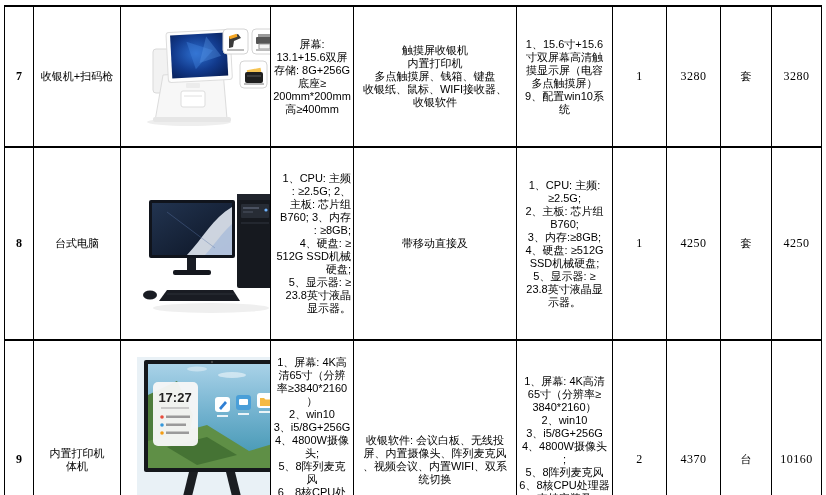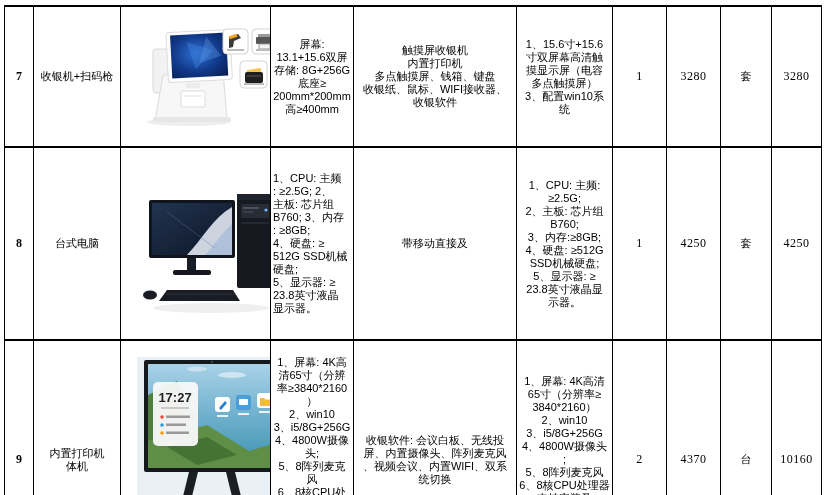--- a/index.html
+++ b/index.html
@@ -109,7 +109,7 @@
 寸双屏幕高清触
 摸显示屏（电容
 多点触摸屏）
-3、配置win10系
+9、配置win10系
 统</td>
   <td class="num">1</td>
   <td class="num">3280</td>

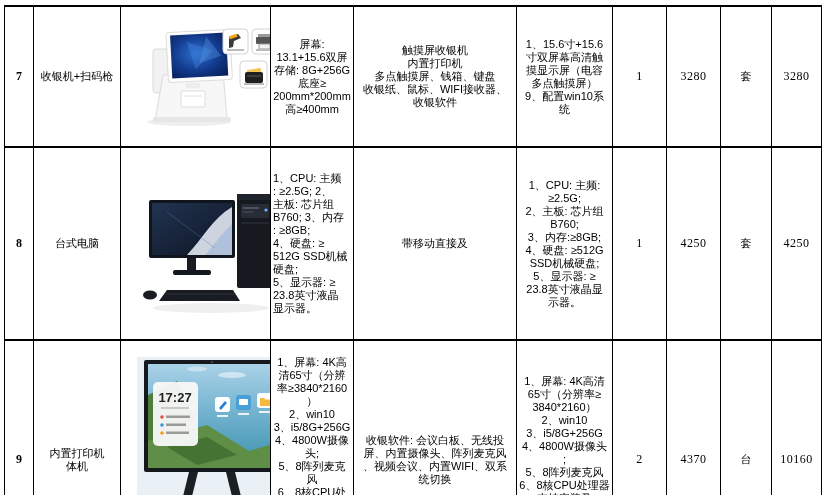--- a/index.html
+++ b/index.html
@@ -13,7 +13,7 @@
      padding:1px 2px;overflow:hidden;}
   tr.r7{height:111px;} tr.r8{height:163px;} tr.r9{height:209px;}
   .pre{white-space:pre-line;}
-  .left{text-align:left;}
+  .left{text-align:right;}
   .rowno{font-family:"Liberation Serif","DejaVu Serif",serif;font-weight:bold;font-size:12px;}
   .num{font-family:"Liberation Serif","DejaVu Serif",serif;font-size:12px;letter-spacing:.5px;}
   .imgcell{padding:16px;}

